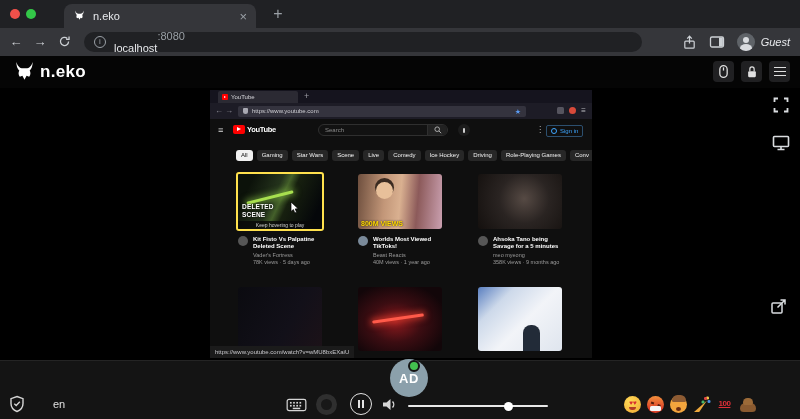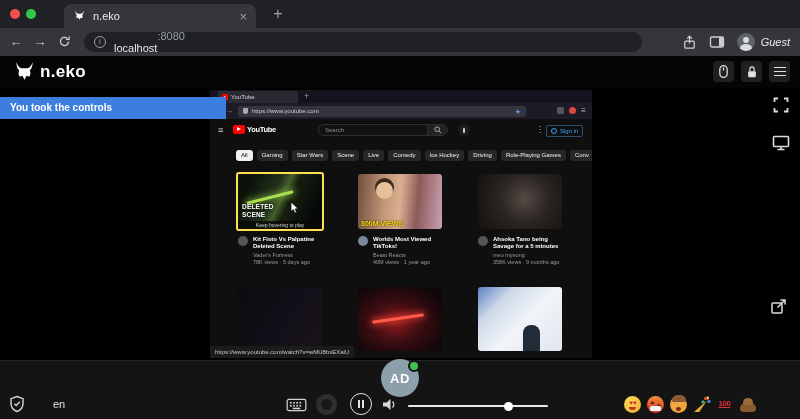--- a/index.html
+++ b/index.html
@@ -339,7 +339,6 @@
       </div>
     </div>
 
-    <div class="notification">You took the controls</div>
 
     <span class="stage-btn fs">
       <svg width="18" height="18" viewBox="0 0 18 18">

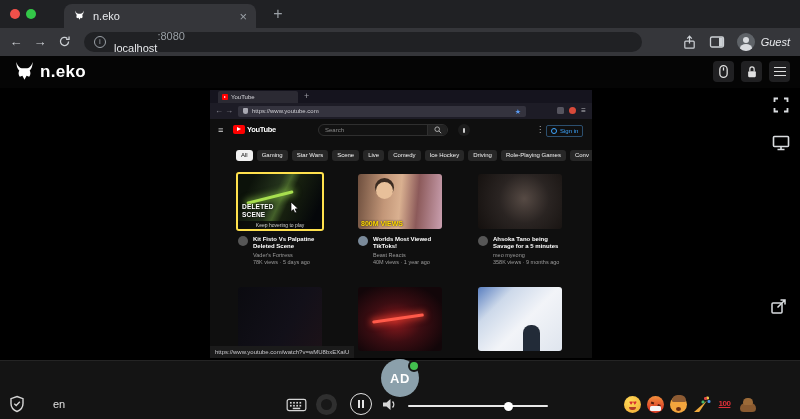--- a/index.html
+++ b/index.html
@@ -118,7 +118,7 @@
 
   
   .bottombar { position:absolute; top:360px; left:0; width:100%; height:59px; background:#141414; border-top:1px solid #242424; }
-  .member { position:absolute; left:381px; top:-2px; width:38px; height:38px; border-radius:50%; background:#8ba0ab; color:#fff; font-size:13px; font-weight:bold; display:flex; align-items:center; justify-content:center; letter-spacing:0.5px; }
+  .member { position:absolute; left:390px; top:-2px; width:38px; height:38px; border-radius:50%; background:#8ba0ab; color:#fff; font-size:13px; font-weight:bold; display:flex; align-items:center; justify-content:center; letter-spacing:0.5px; }
   .member-dot { position:absolute; left:408px; top:-1px; width:12px; height:12px; border-radius:50%; background:#43c04f; border:2px solid #141414; }
   .shield-btn { position:absolute; left:9px; top:34px; }
   .lang { position:absolute; left:53px; top:37px; color:#e0e0e0; font-size:11px; }

